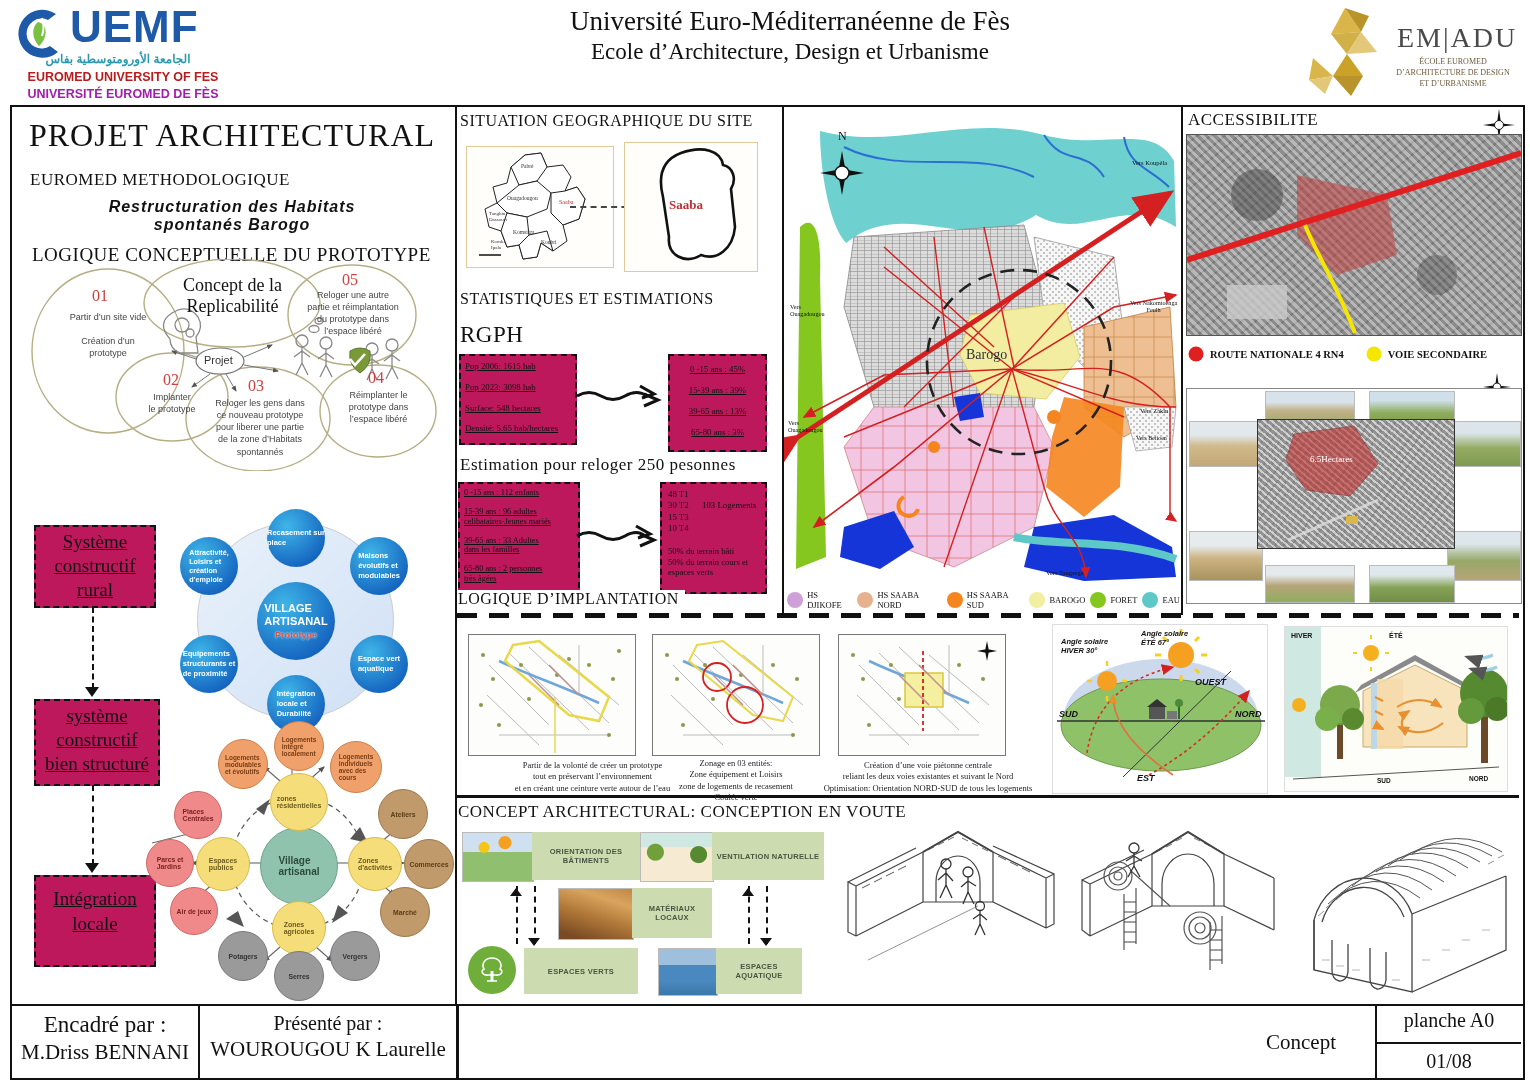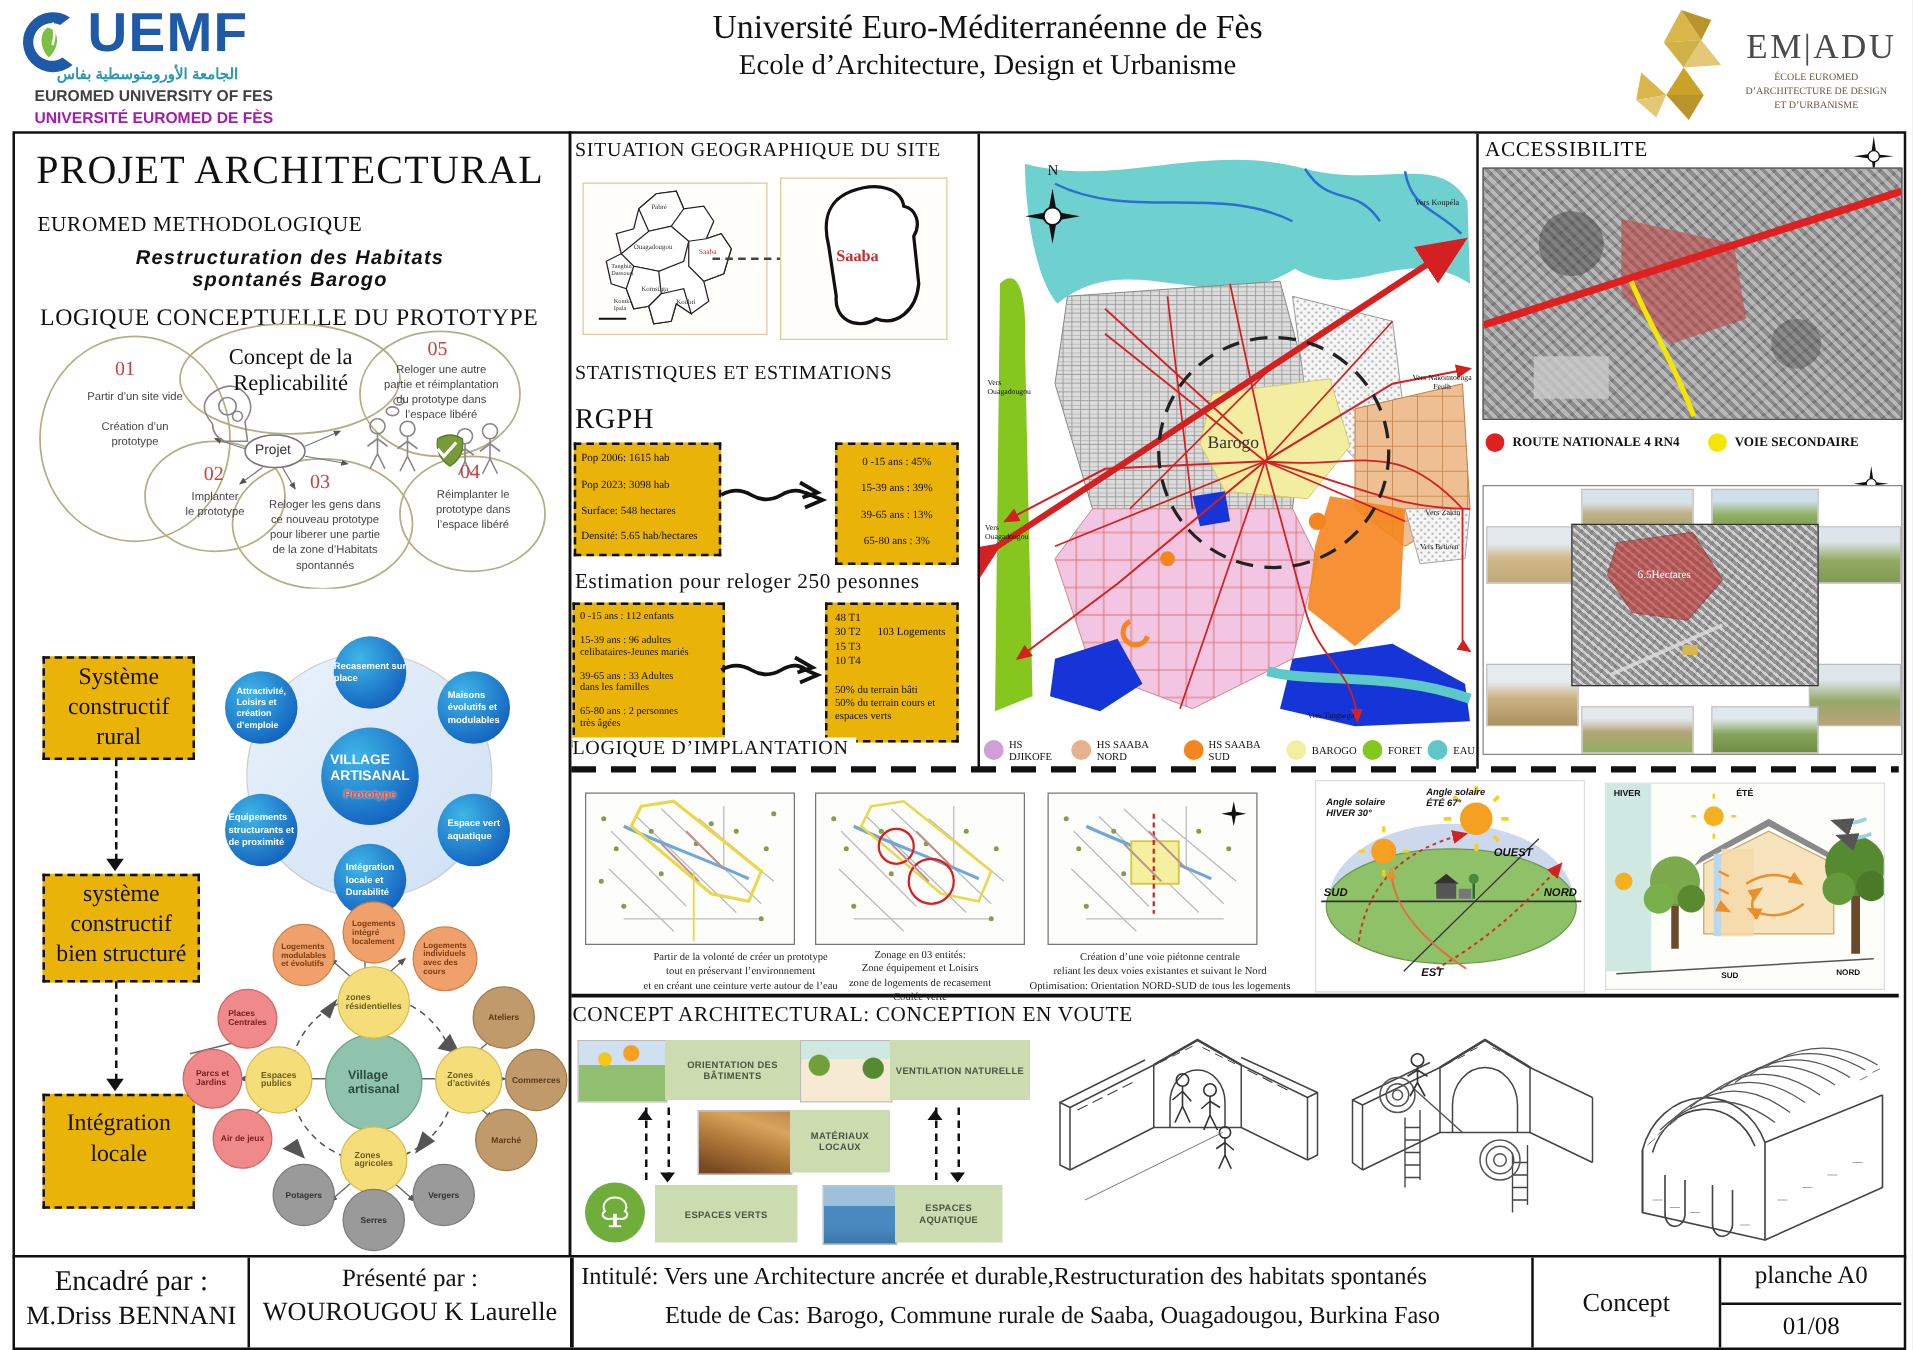--- a/index.html
+++ b/index.html
@@ -69,7 +69,7 @@
     </svg>
     <span class="a" style="left:52px;top:-4px;font-size:44px;font-weight:bold;color:#1e5aa8;letter-spacing:1px;">UEMF</span>
     <span class="a" dir="rtl" style="left:0px;top:46px;width:200px;text-align:center;font-size:12px;color:#2b9ab0;font-weight:bold;">الجامعة الأورومتوسطية بفاس</span>
-    <span class="a" style="left:0px;top:64px;width:210px;text-align:center;font-size:12.5px;font-weight:bold;color:#404040;">EUROMED UNIVERSITY OF FES</span>
+    <span class="a" style="left:0px;top:64px;width:210px;text-align:center;font-size:12.5px;font-weight:bold;color:#b91c1c;">EUROMED UNIVERSITY OF FES</span>
     <span class="a" style="left:0px;top:81px;width:210px;text-align:center;font-size:12.5px;font-weight:bold;color:#a21caf;">UNIVERSITÉ EUROMED DE FÈS</span>
   </div>
 

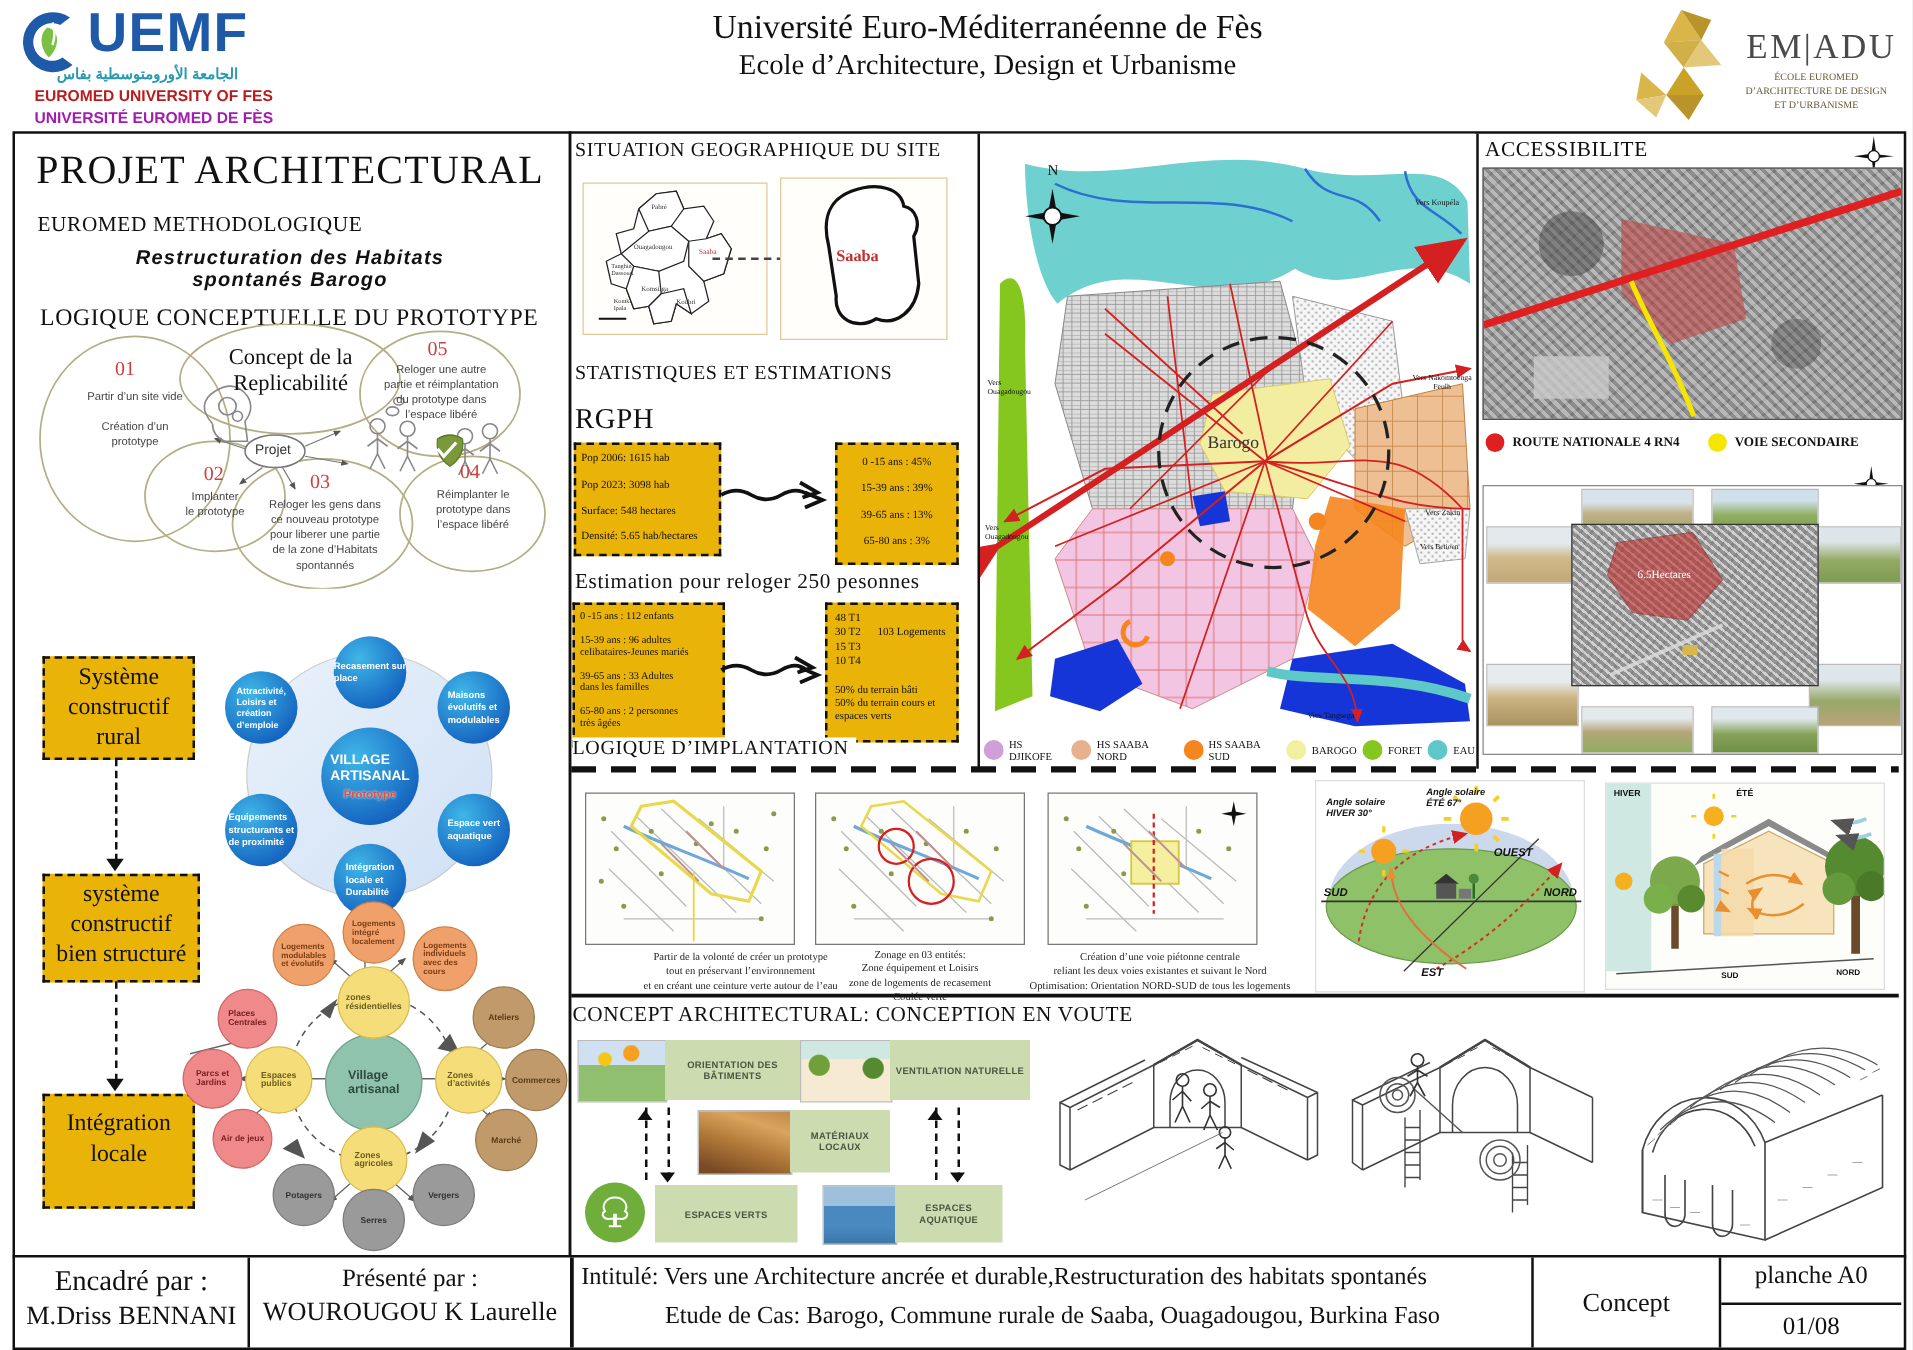--- a/index.html
+++ b/index.html
@@ -8,7 +8,7 @@
   .serif{font-family:"Liberation Serif",serif;}
   .pre{white-space:pre-line;}
   .ctr{text-align:center;}
-  .dashbox{border:2.5px dashed #111;background:#eab308;}
+  .dashbox{border:2.5px dashed #111;background:#be185d;text-decoration:underline;}
   .circ{border-radius:50%;display:flex;align-items:center;justify-content:center;text-align:left;}
   .bluecirc{background:radial-gradient(circle at 35% 30%,#3fb6e8,#1565c0 75%);color:#fff;font-weight:bold;}
   .greenbox{background:#ccdcb0;display:flex;align-items:center;justify-content:center;text-align:center;font-weight:bold;color:#4a5540;font-size:7.5px;letter-spacing:.3px;}

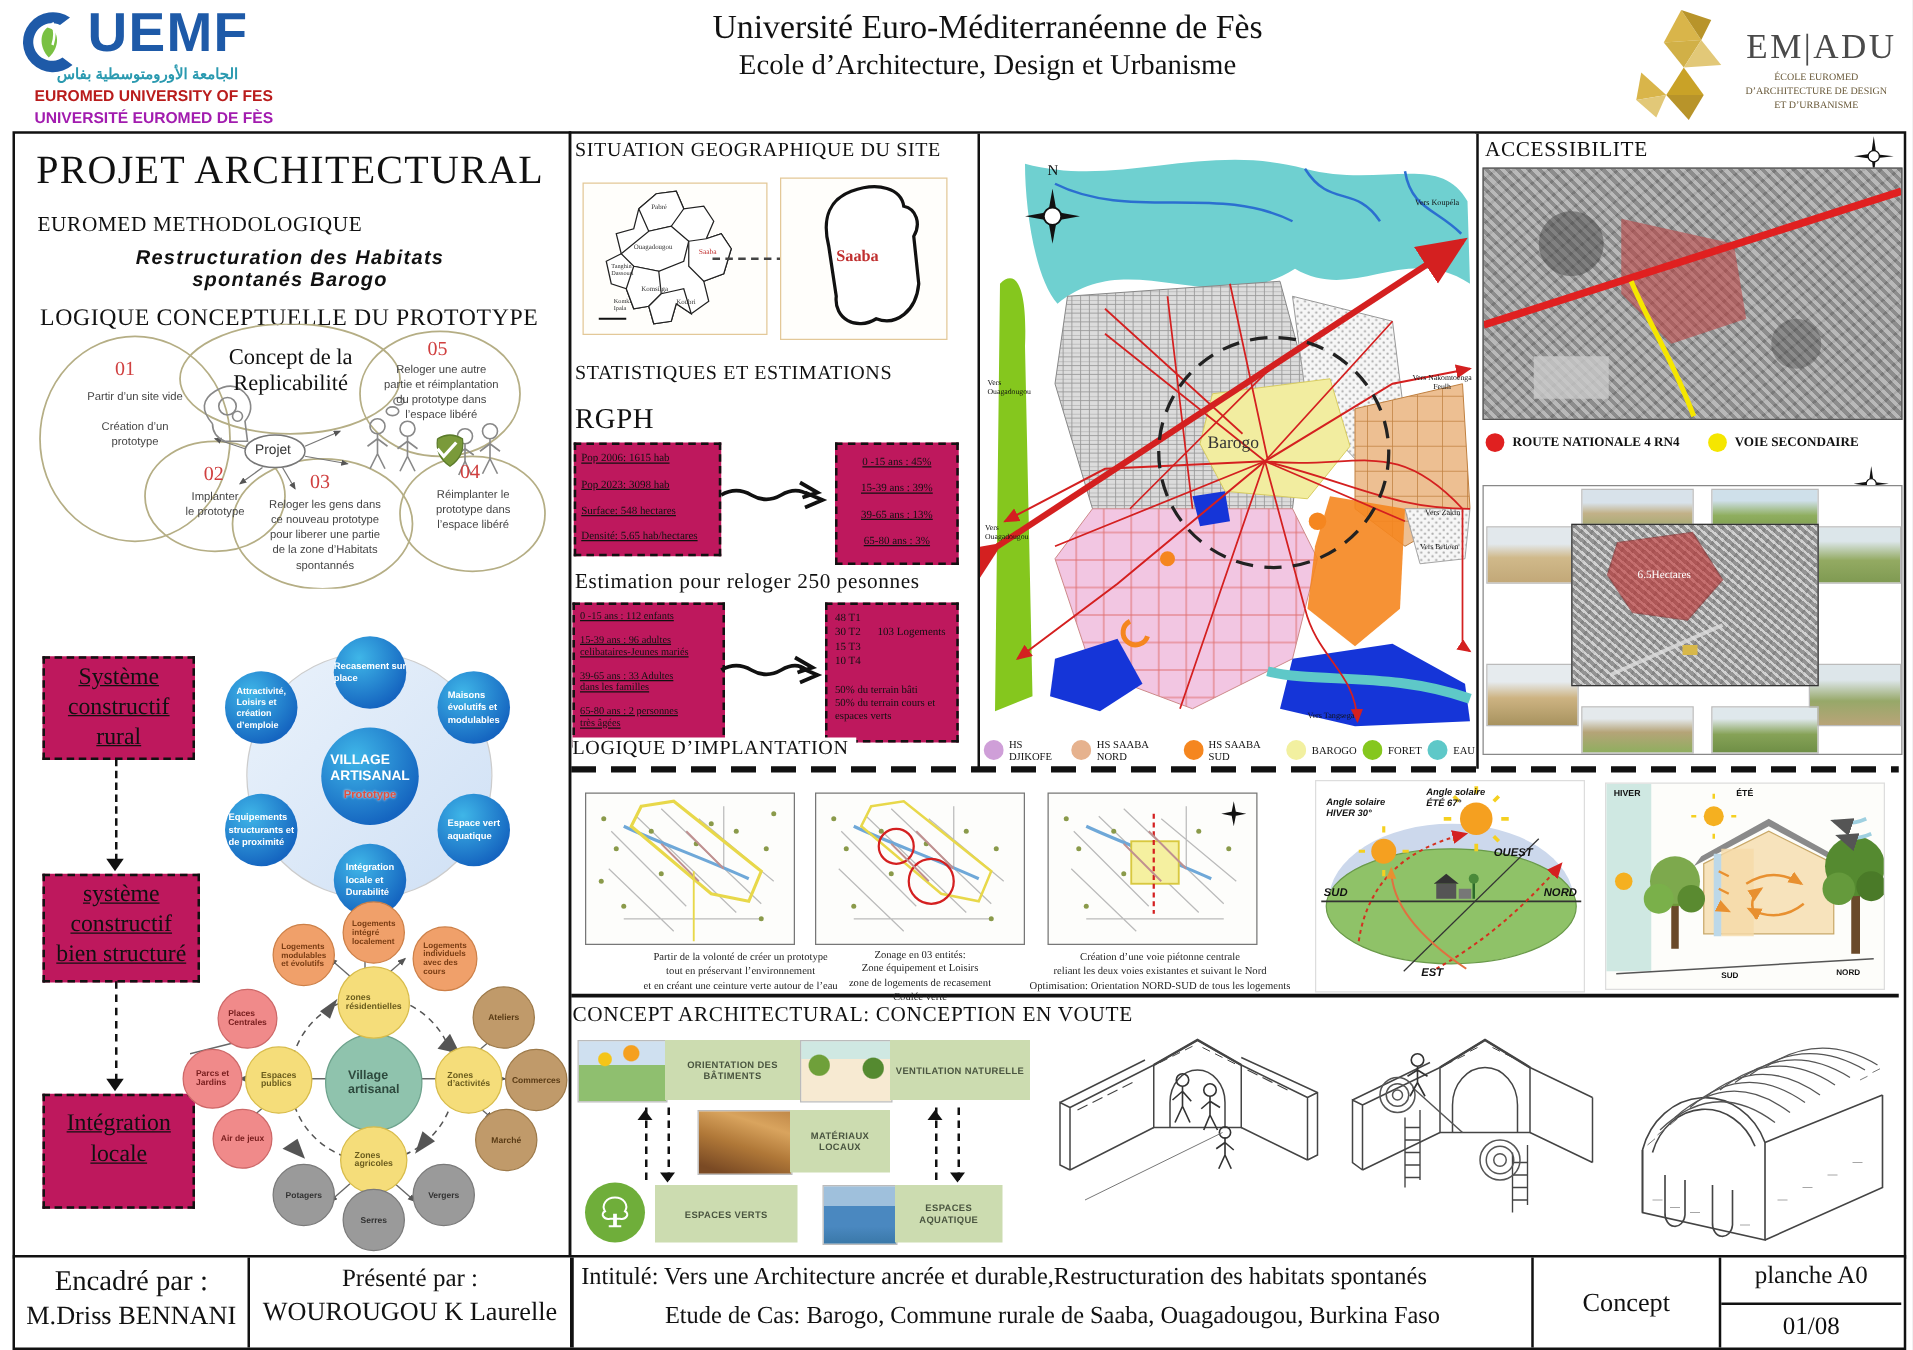--- a/index.html
+++ b/index.html
@@ -792,10 +792,6 @@
     <div style="font-size:20px;margin-top:6px;">Présenté par :</div>
     <div style="font-size:21px;margin-top:2px;">WOUROUGOU K Laurelle</div>
   </div>
-  <div class="a serif" style="left:447px;top:0;width:766px;height:100%;border-right:2px solid #111;">
-    <div style="font-size:19.5px;margin:5px 0 0 6px;">Intitulé: Vers une Architecture ancrée et durable,Restructuration des habitats spontanés</div>
-    <div class="ctr" style="font-size:19.5px;margin-top:9px;">Etude de Cas: Barogo, Commune rurale de Saaba, Ouagadougou, Burkina Faso</div>
-  </div>
   <div class="a serif" style="left:1215px;top:0;width:148px;height:100%;border-right:2px solid #111;display:flex;align-items:center;justify-content:center;">
     <span style="font-size:21px;">Concept</span>
   </div>

